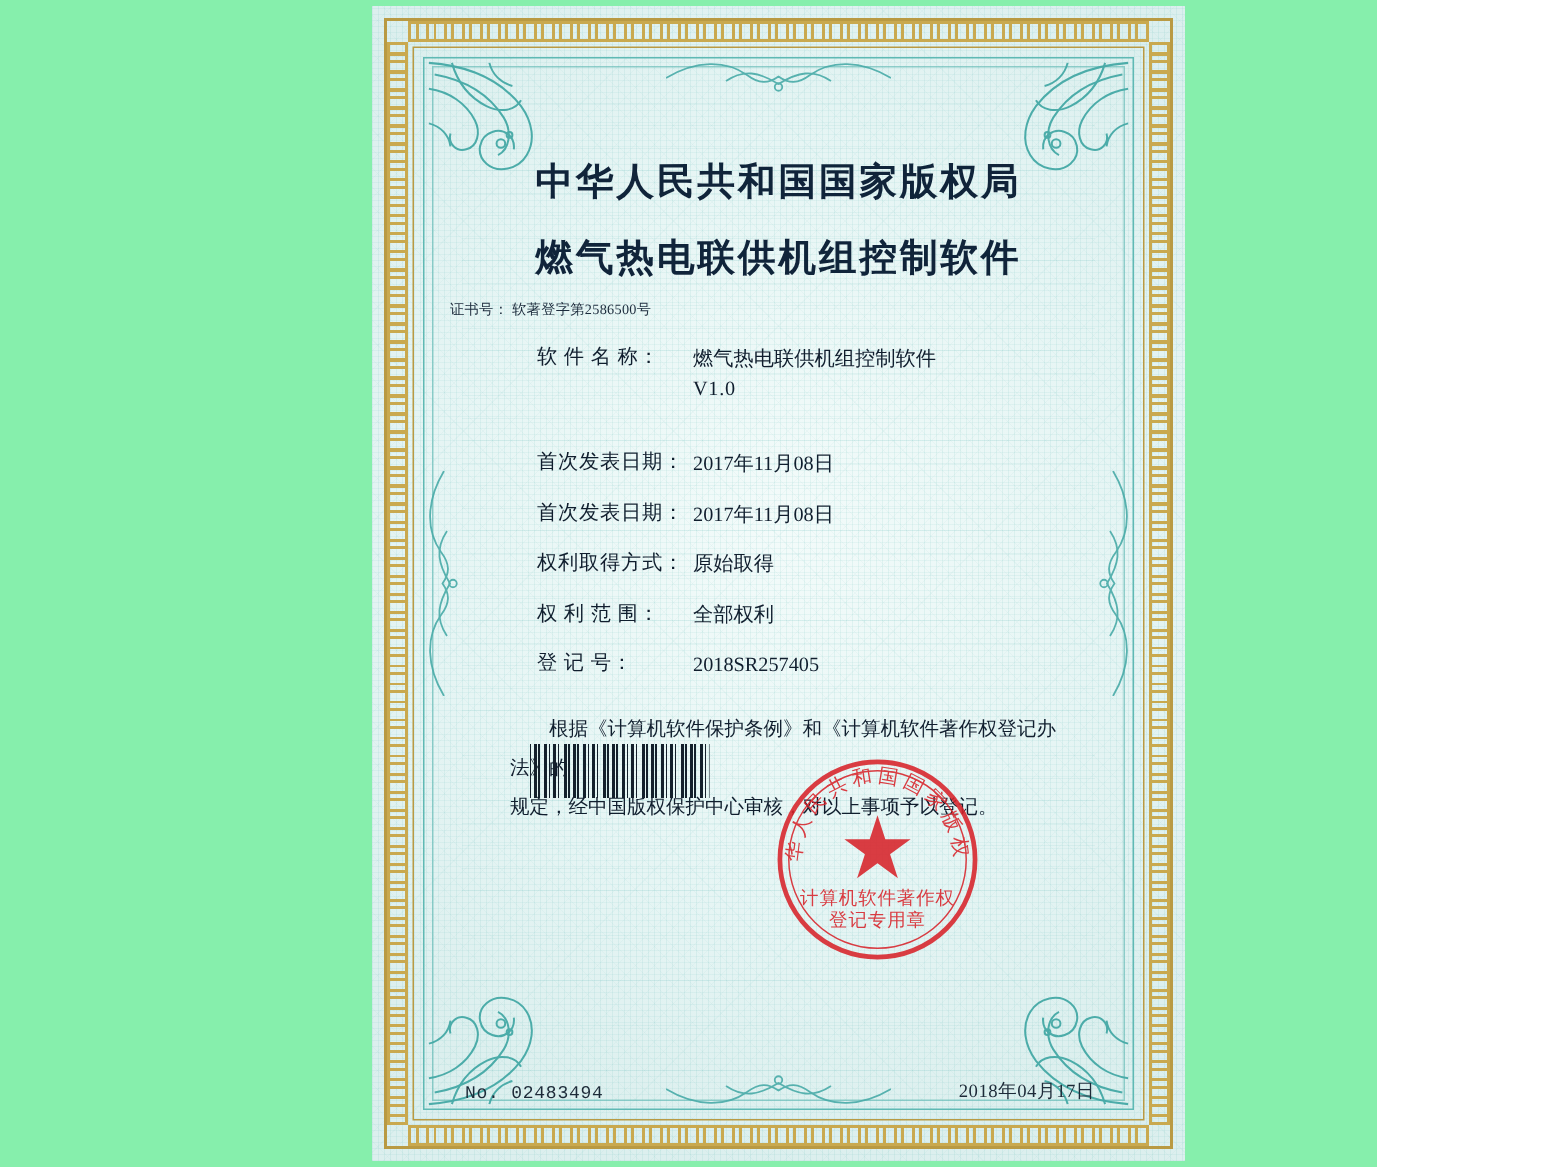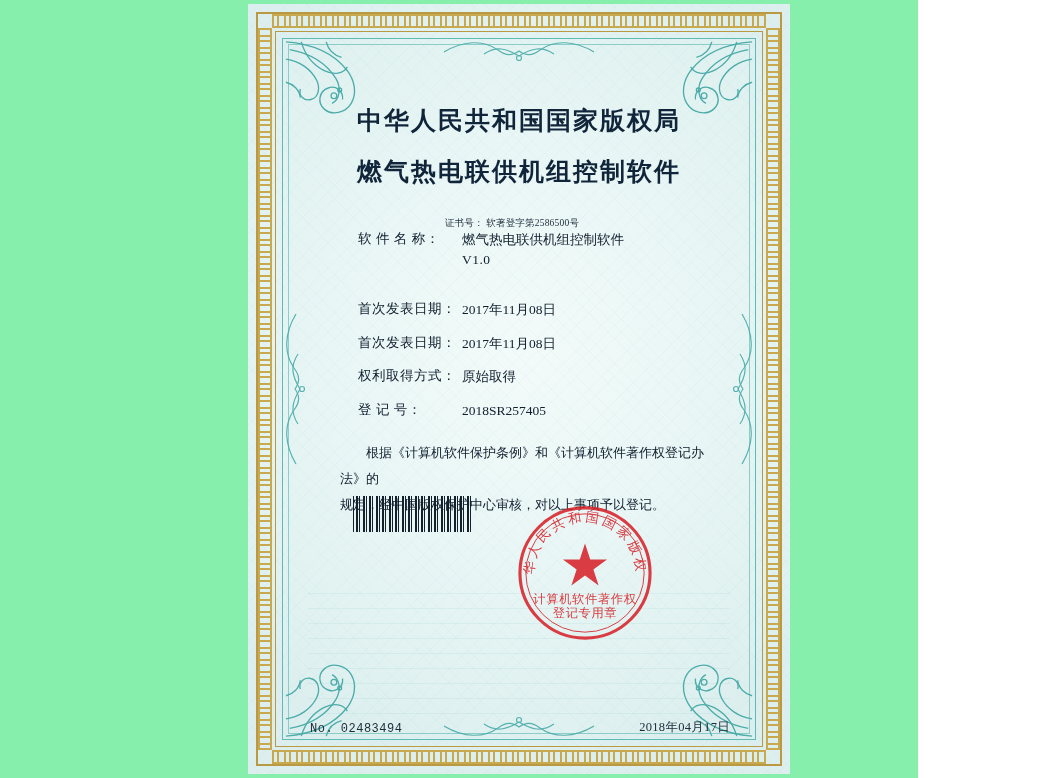--- a/index.html
+++ b/index.html
@@ -175,8 +175,8 @@
   }
 
   .cert-no {
-    margin-top: 29px;
-    text-align: center;
+    margin-top: 12px;
+    text-align: left;
     padding-right: 14px;
     font-size: 9.5px;
     color: #1c2b3c;

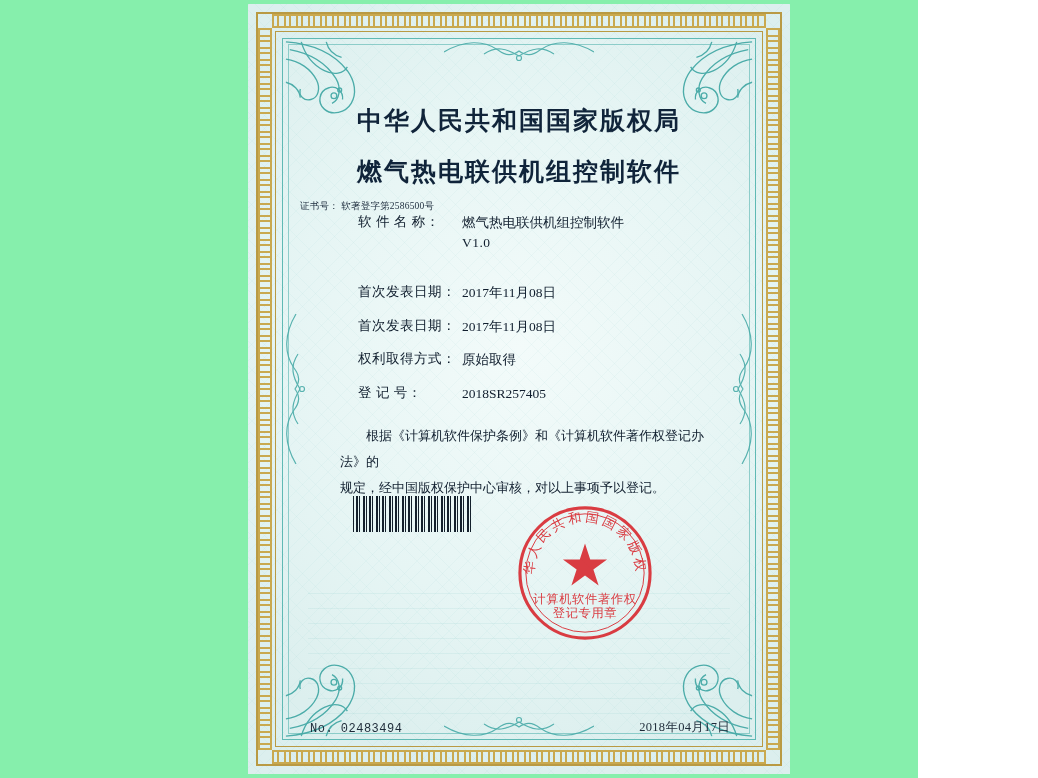--- a/index.html
+++ b/index.html
@@ -185,6 +185,7 @@
 
   
   .fields {
+    margin-top: 16px;
     padding-left: 58px;
     padding-right: 20px;
   }

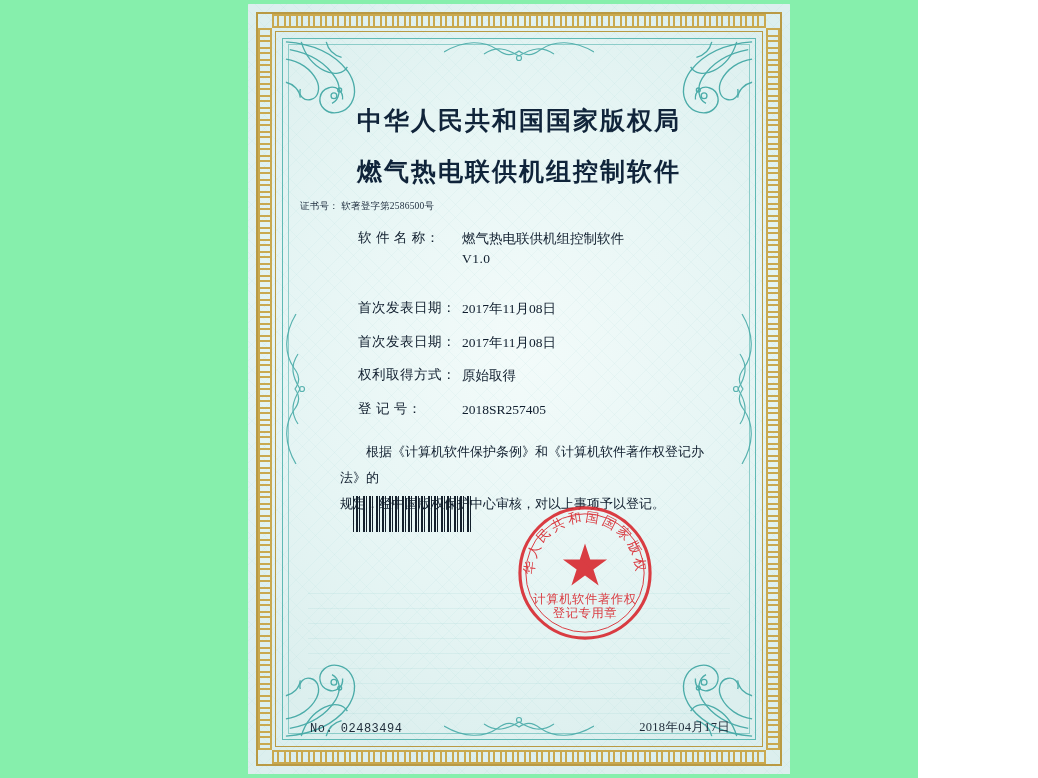--- a/index.html
+++ b/index.html
@@ -431,6 +431,10 @@
             <div class="fvalue">原始取得</div>
           </div>
 
+          <div class="frow">
+            <div class="flabel">权 利 范 围：</div>
+            <div class="fvalue">全部权利</div>
+          </div>
 
           <div class="frow">
             <div class="flabel">登 记 号：</div>

